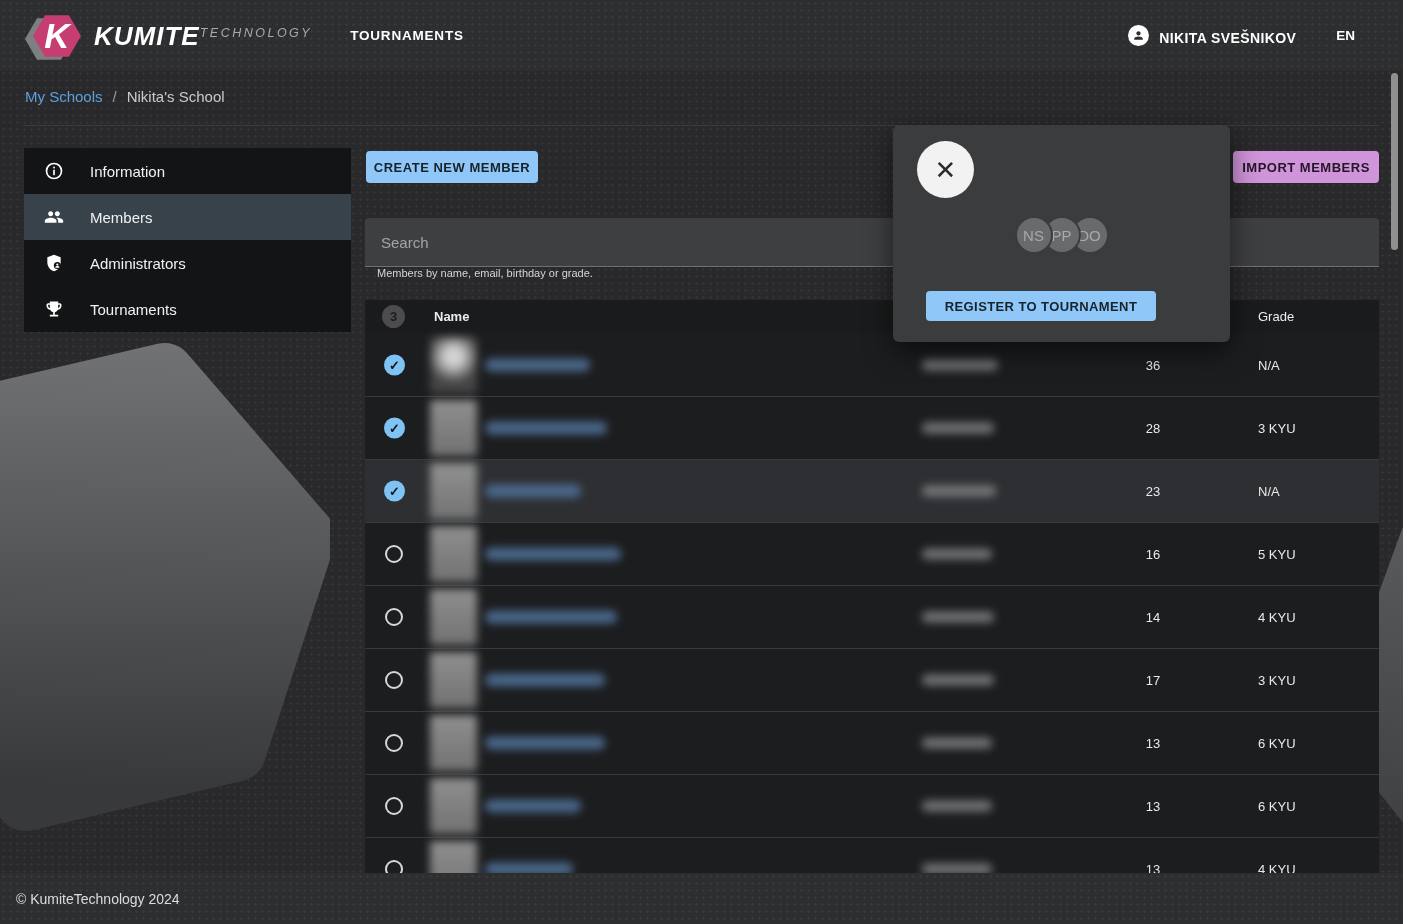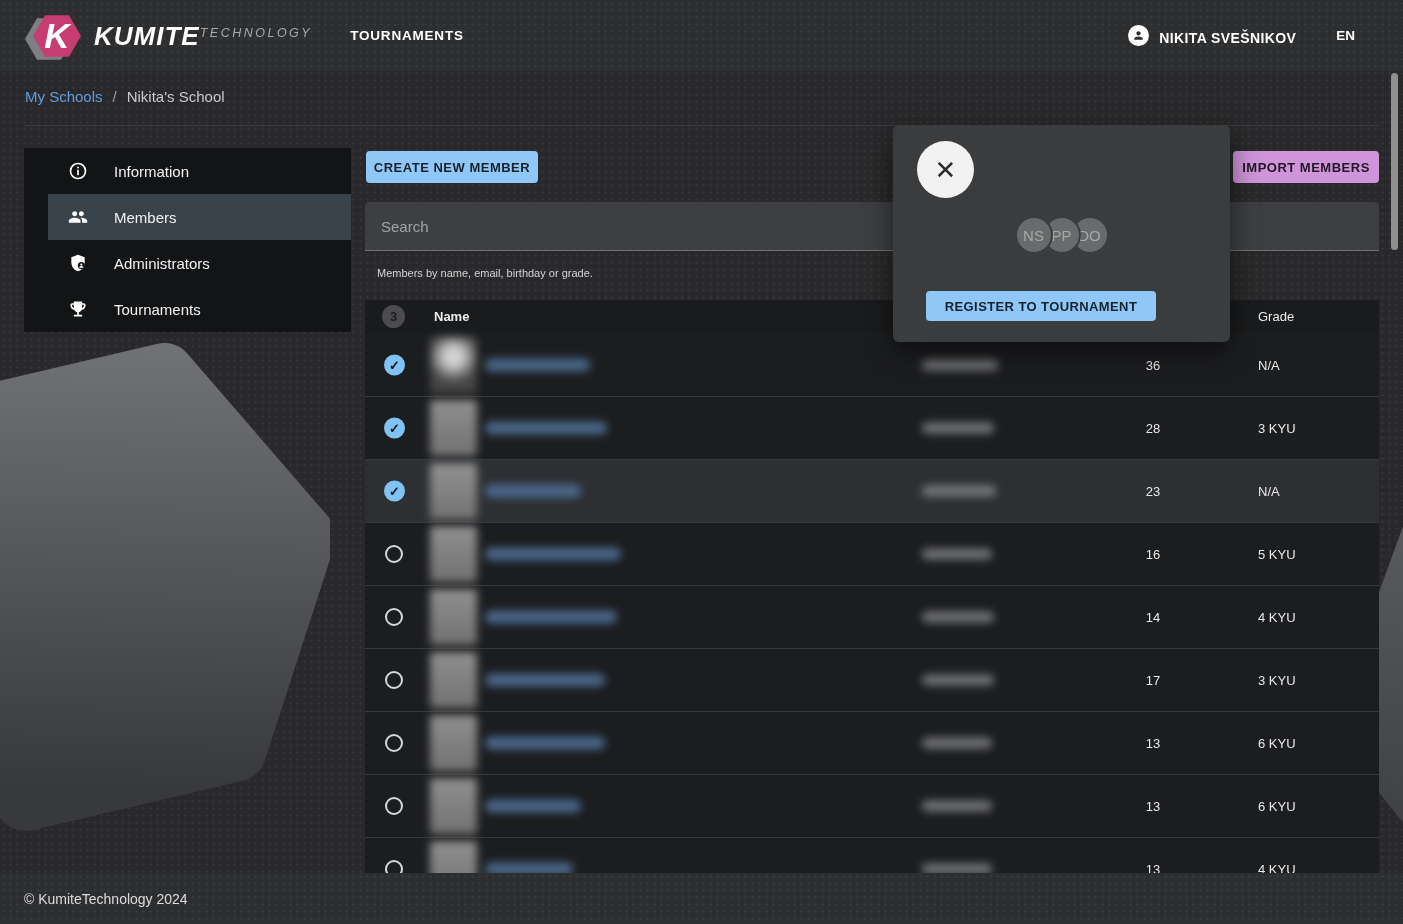--- a/index.html
+++ b/index.html
@@ -43,7 +43,7 @@
   .bc-divider { position:absolute; left:24px; top:125px; width:1355px; height:1px; background:#3b3c3e; z-index:2; }
 
   
-  .sidebar { position:absolute; left:24px; top:148px; width:327px; z-index:2; background:#131415;padding-left:24px; }
+  .sidebar { position:absolute; left:24px; top:148px; width:327px; z-index:2; background:#131415; }
   .side-item { height:46px; display:flex; align-items:center; cursor:pointer; }
   .side-item.active { background:#37424a; }
   .side-item .ic { width:20px; height:20px; margin-left:20px; display:flex; align-items:center; justify-content:center; }

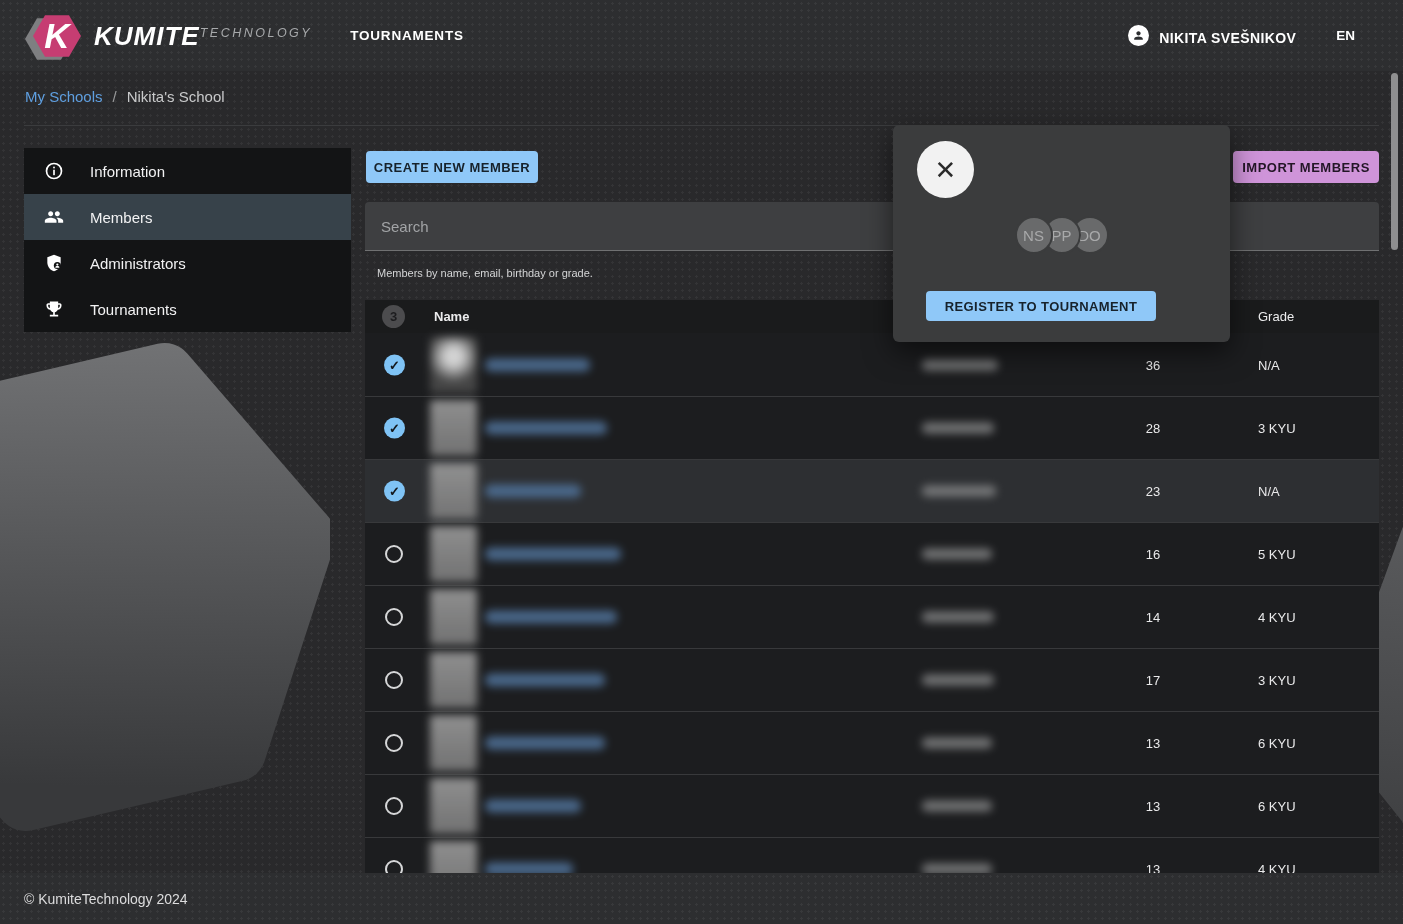--- a/index.html
+++ b/index.html
@@ -56,7 +56,7 @@
   .btn-import { left:1233px; top:151px; width:146px; background:var(--accent-purple,#cf94d9); color:#231626; }
 
   
-  .search-box { position:absolute; left:365px; top:202px; width:1014px; height:49px; z-index:1;
+  .search-box { position:absolute; left:365px; top:218px; width:1014px; height:49px; z-index:1;
     background:#3e3f41; border-radius:4px 4px 0 0; border-bottom:1px solid #707172; }
   .search-box input { width:100%; height:100%; background:transparent; border:none; outline:none;
     padding-left:16px; font-size:15px; color:#e8e8e8; font-family:"Liberation Sans",sans-serif; }

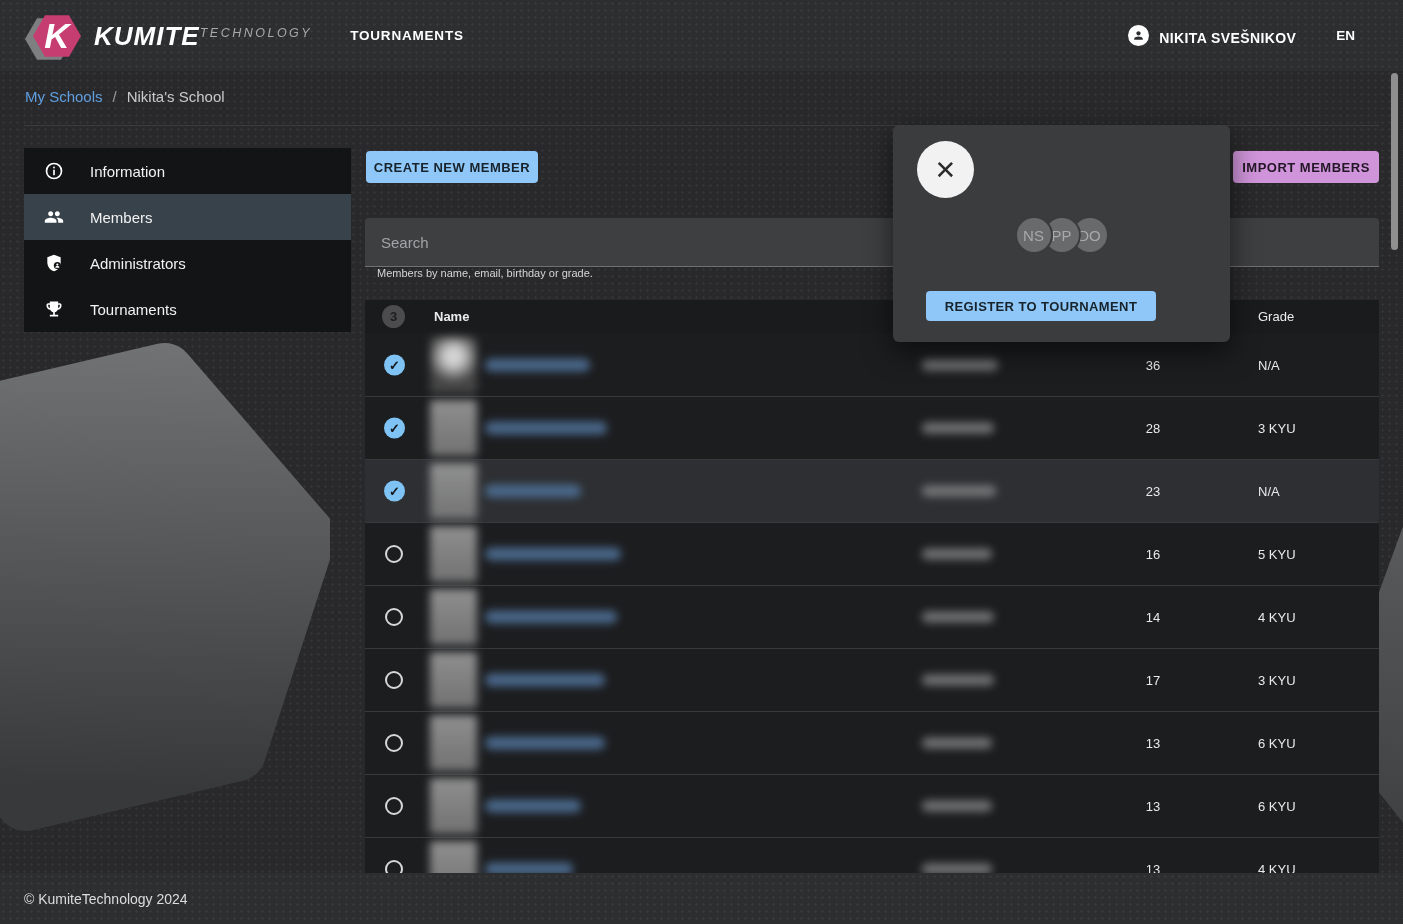--- a/index.html
+++ b/index.html
@@ -109,7 +109,7 @@
     background-image:radial-gradient(circle, rgba(255,255,255,0.05) 1px, transparent 1.3px);
     background-size:7px 7px;
     z-index:4; display:flex; align-items:center; }
-  .footer span { margin-left:24px; font-size:14px; color:#dcdcdd; }
+  .footer span { margin-left:16px; font-size:14px; color:#dcdcdd; }
 
   .scroll-thumb { position:absolute; left:1391px; top:73px; width:7px; height:177px; border-radius:4px;
     background:#8f8f90; z-index:6; cursor:pointer; }

